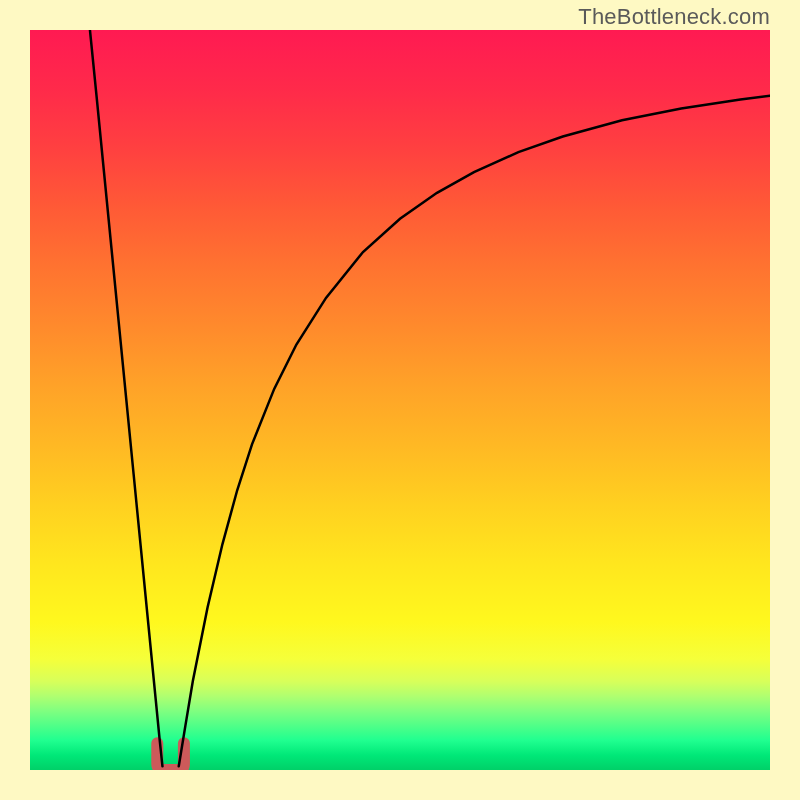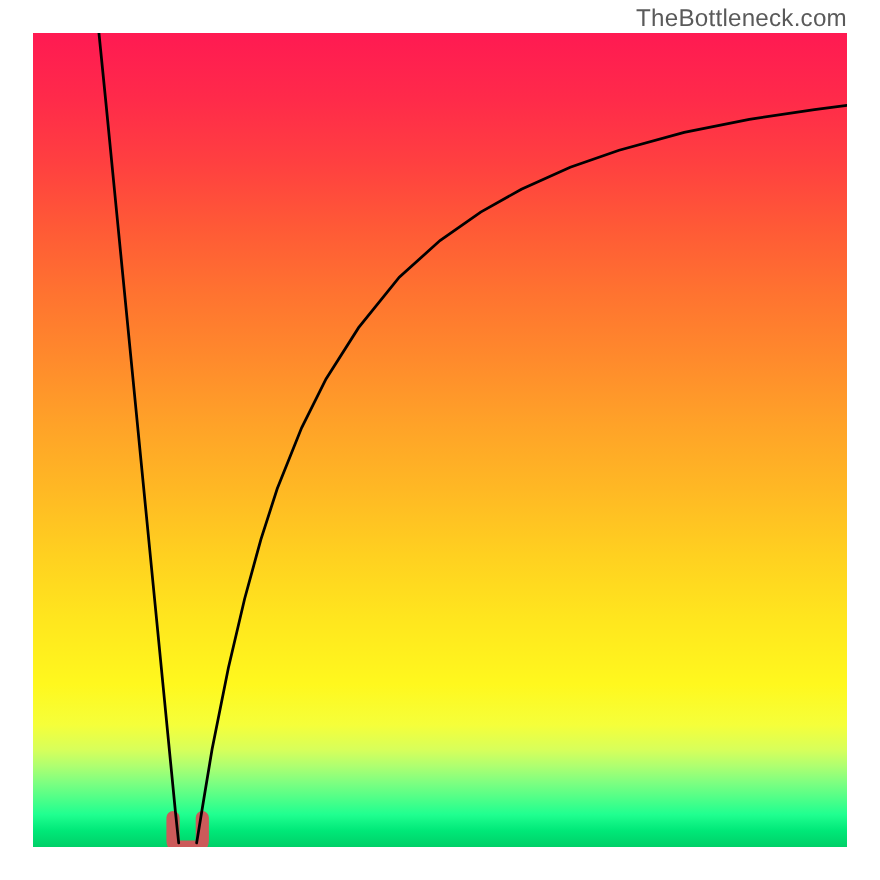--- a/index.html
+++ b/index.html
@@ -17,7 +17,7 @@
     left: 0;
     width: 800px;
     height: 800px;
-    background: #ffffff;
+    background: #fef9c3;
   }
   .plot-area {
     position: absolute;

